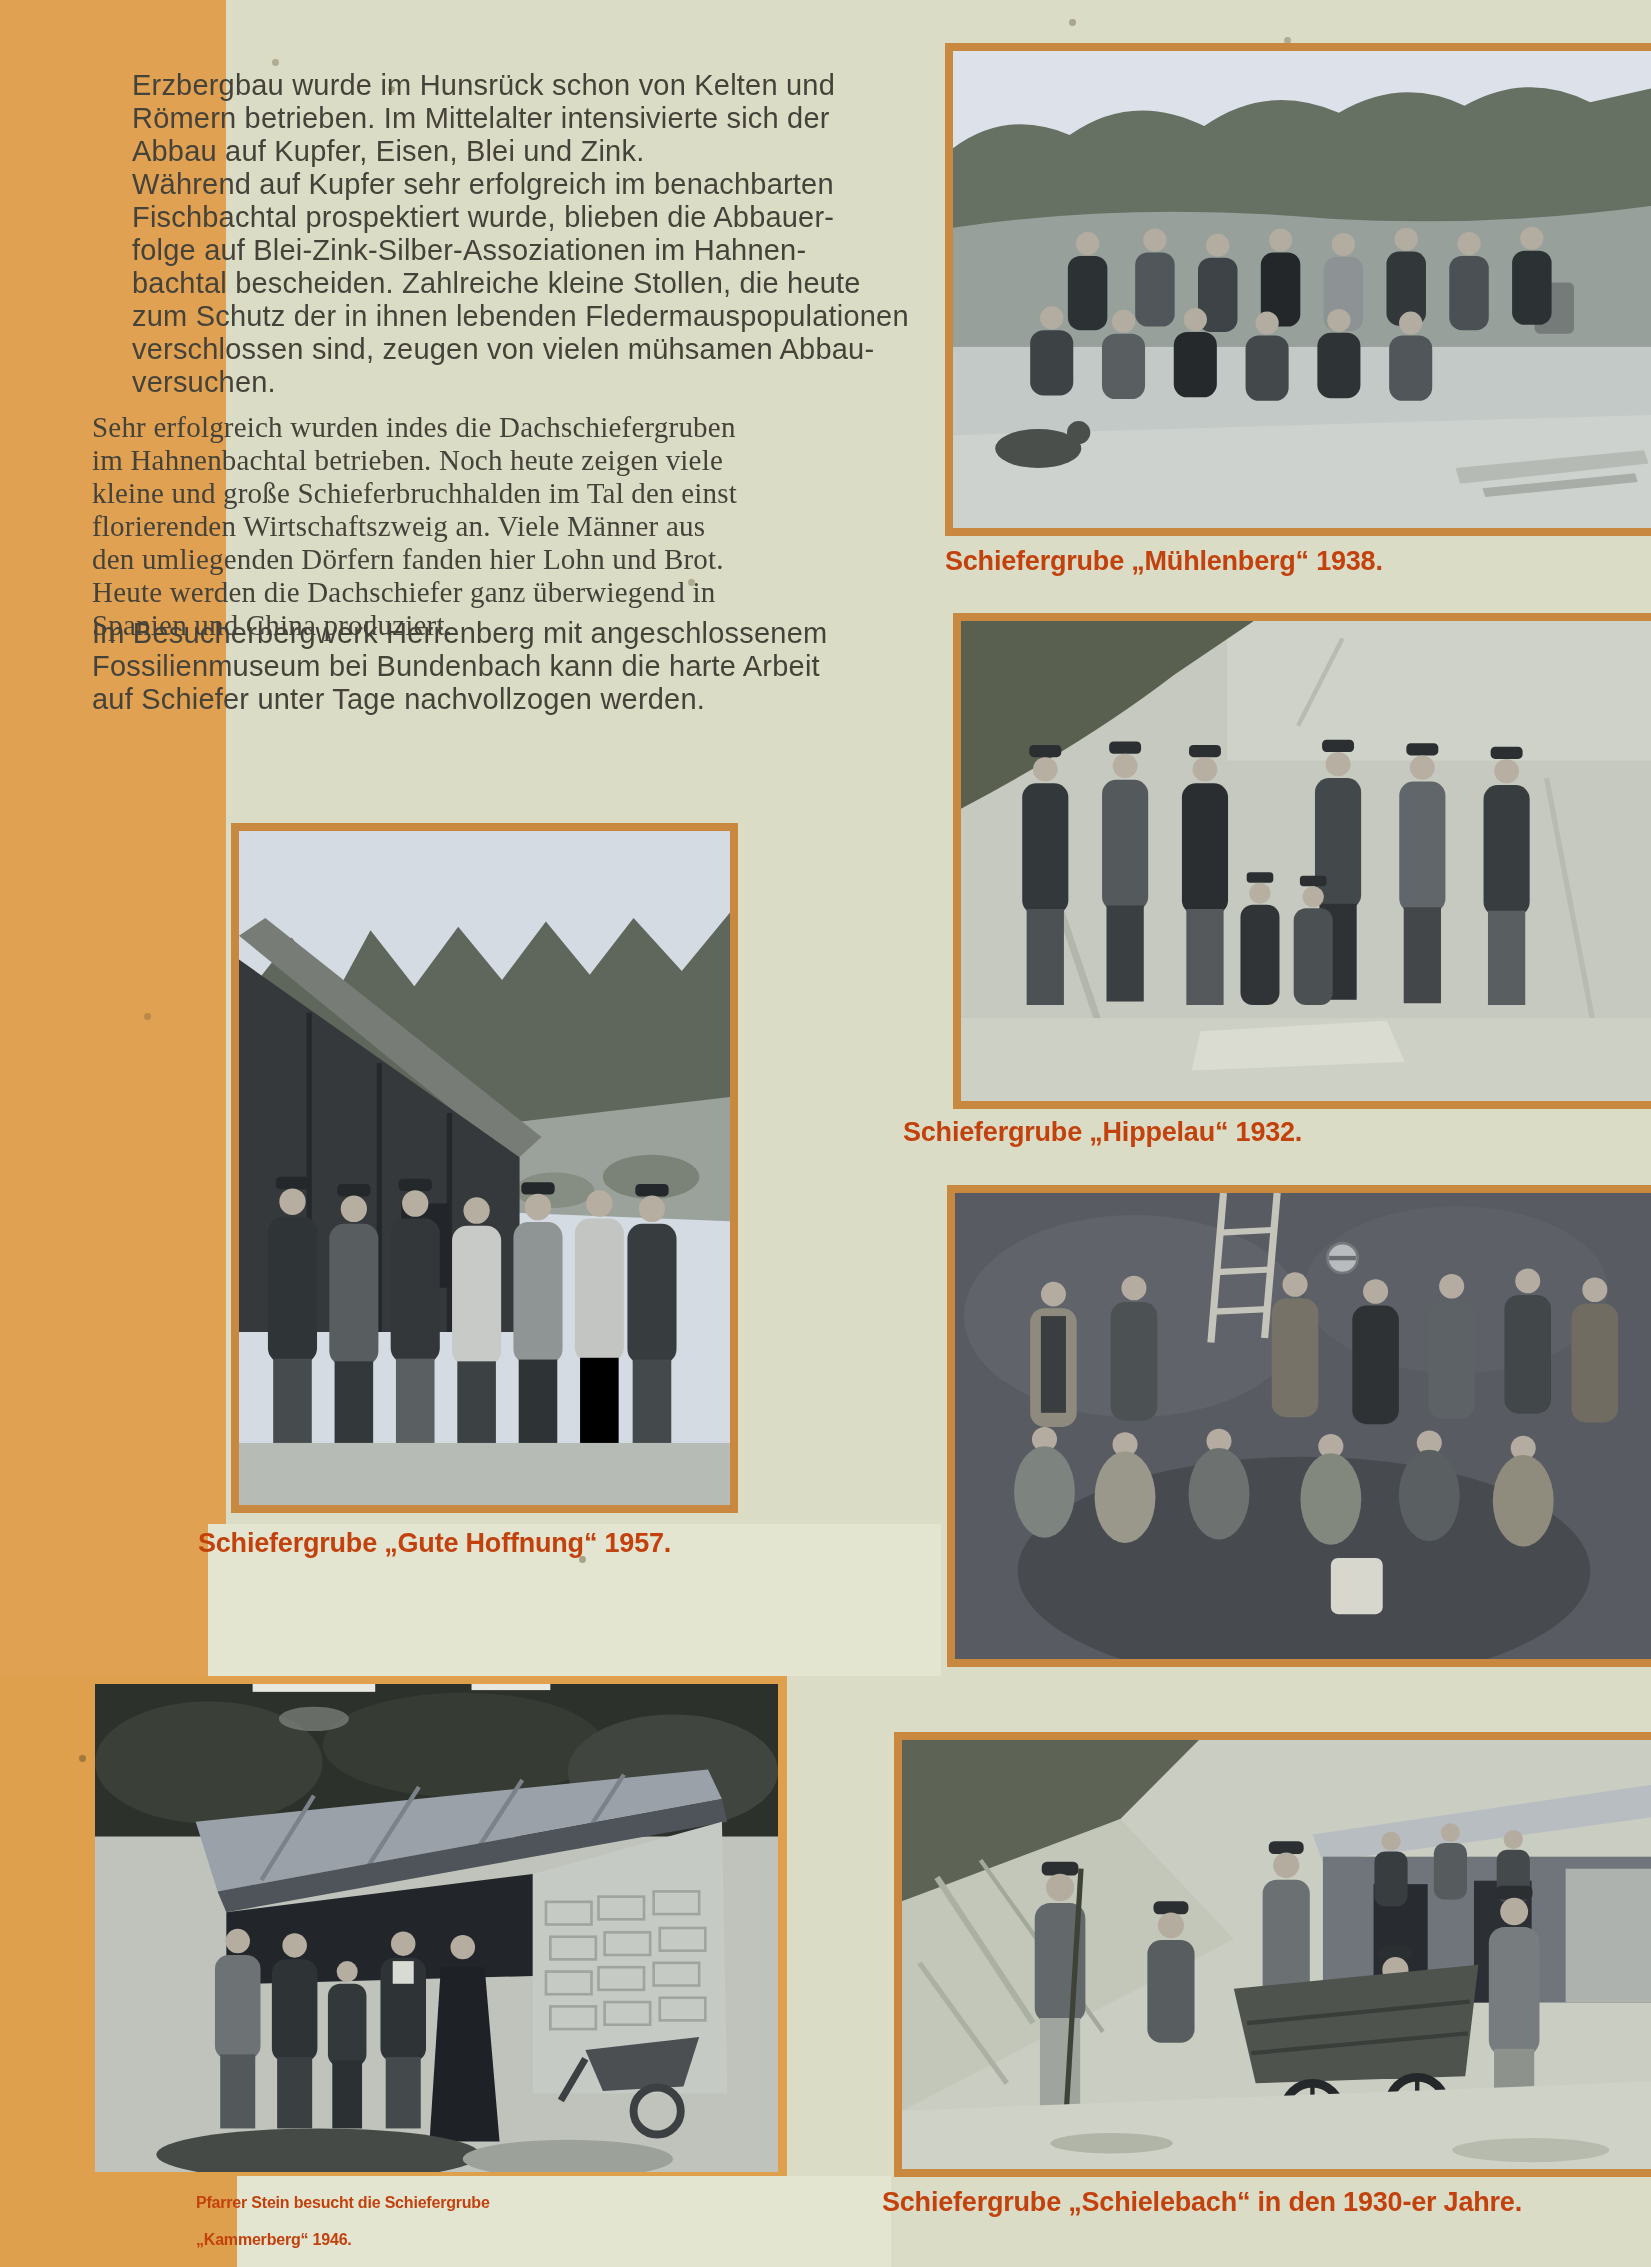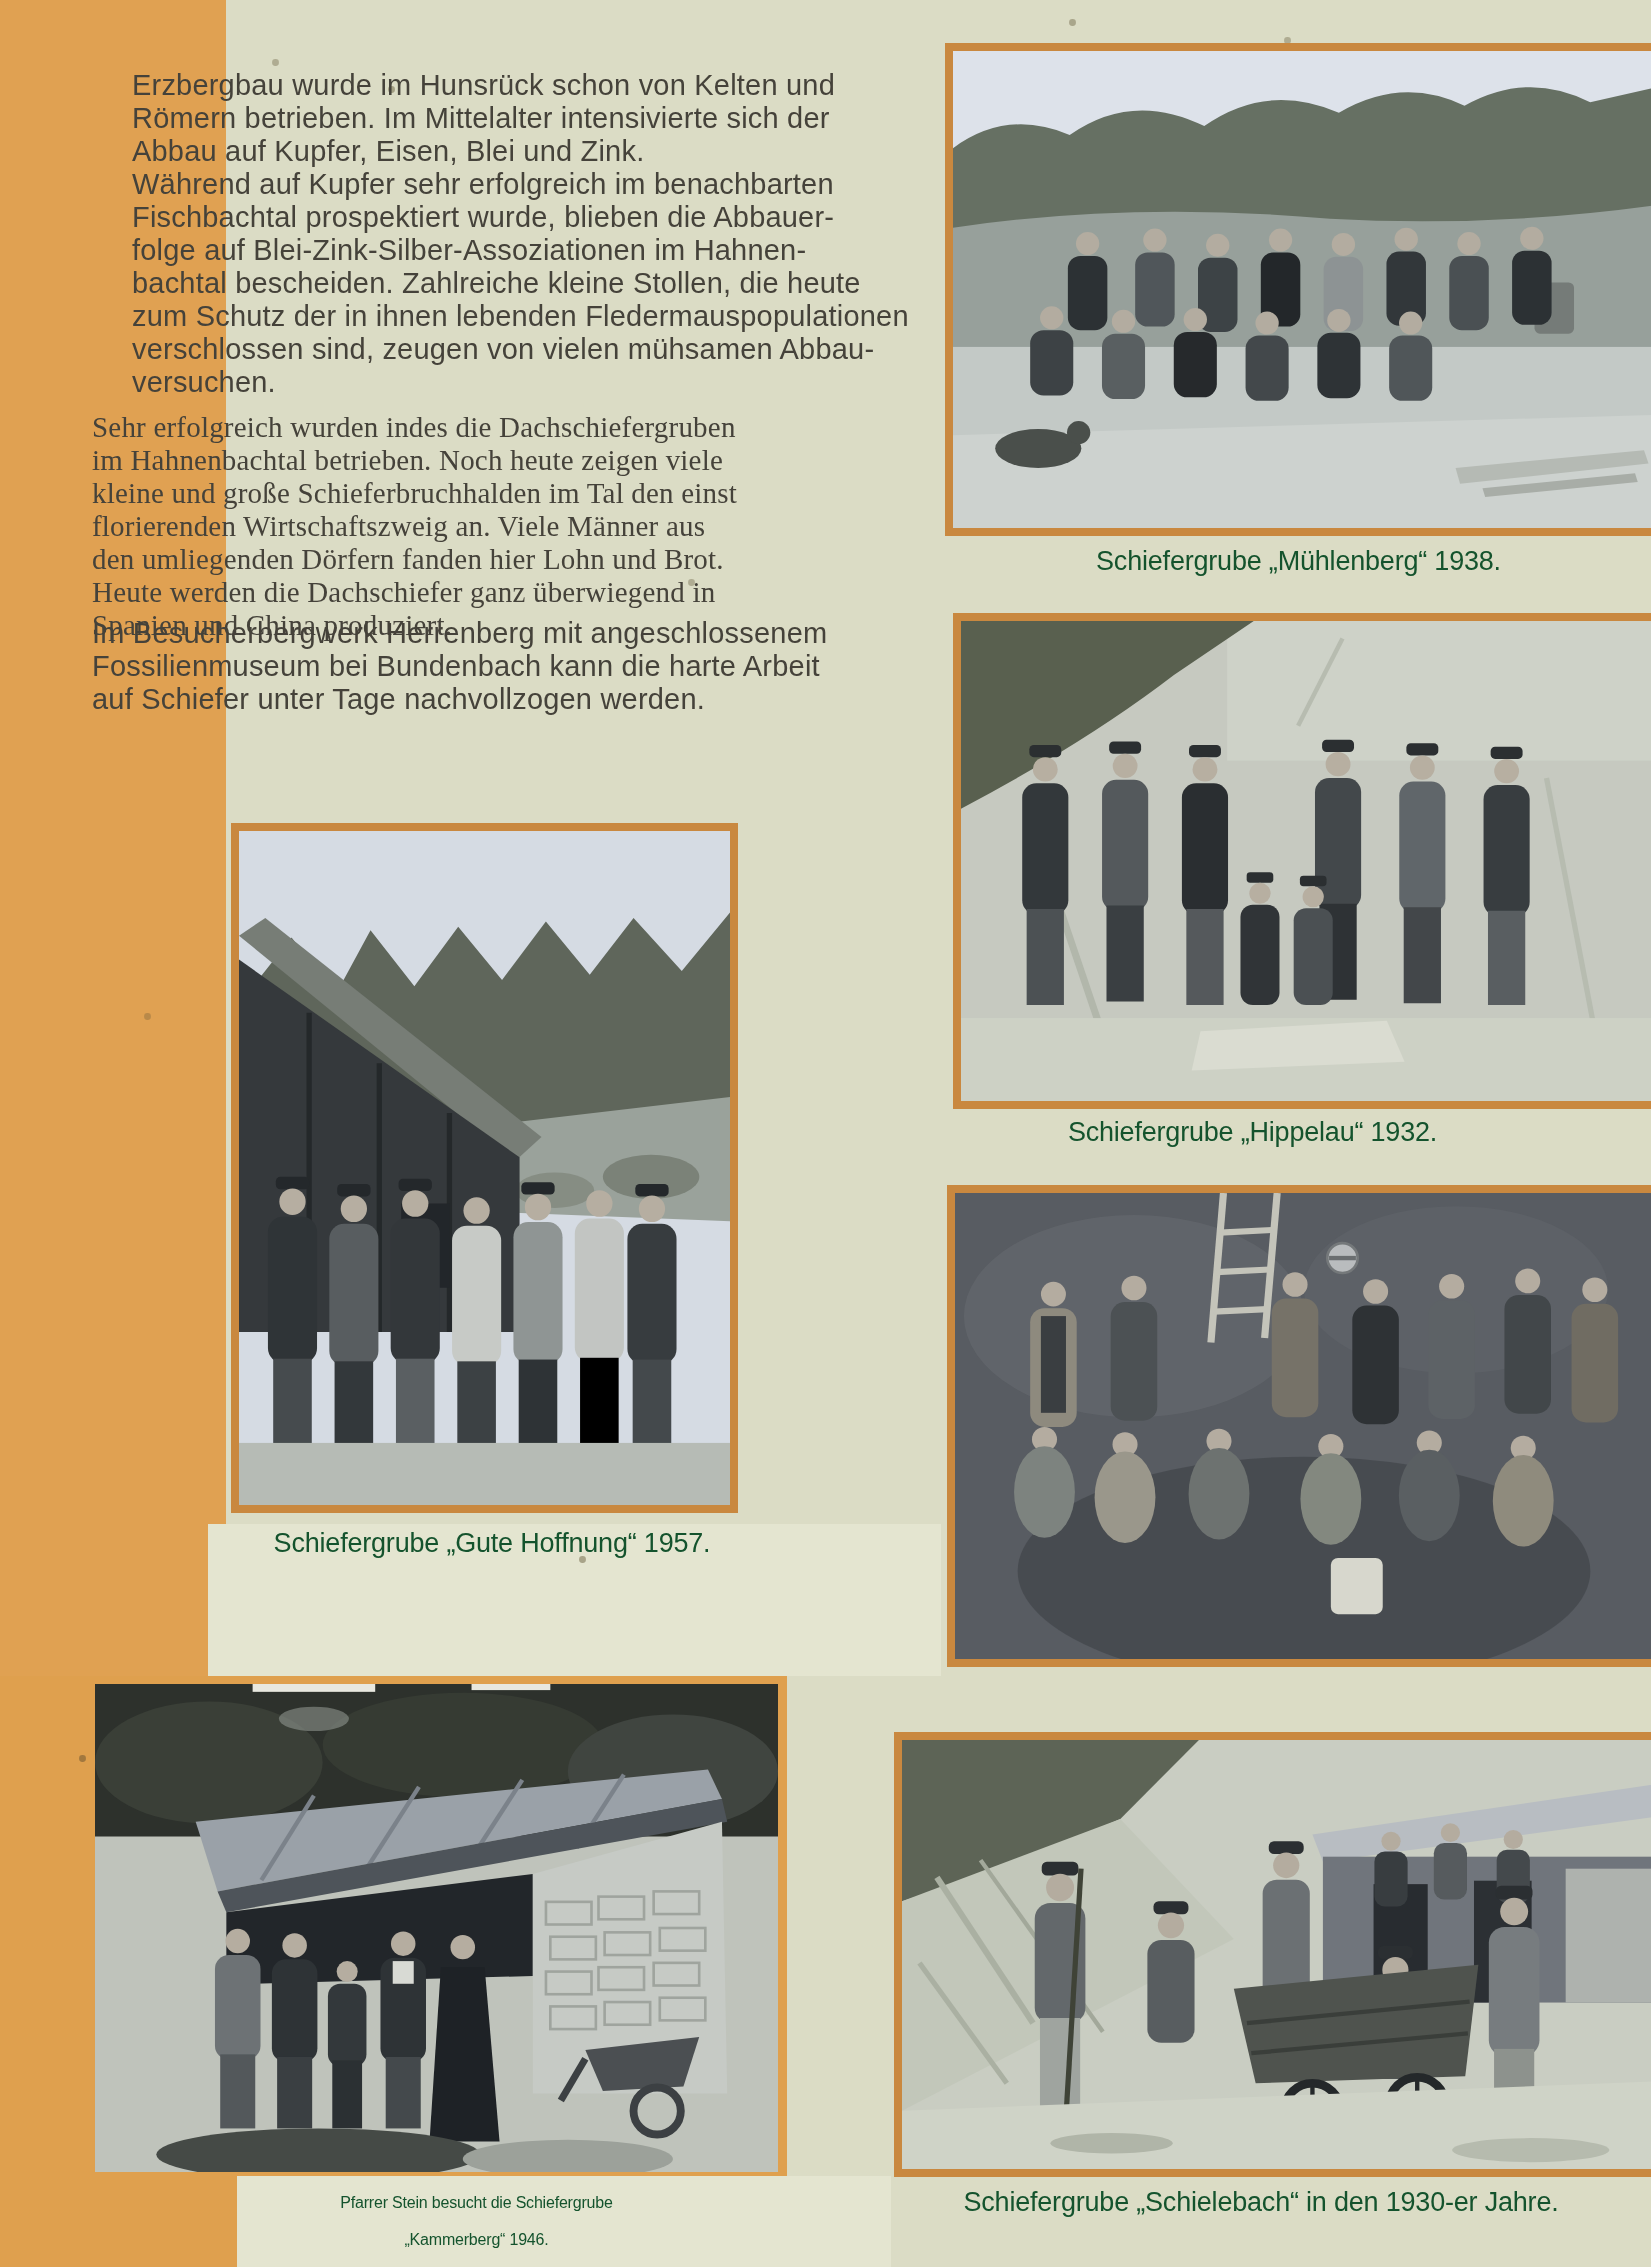--- a/index.html
+++ b/index.html
@@ -26,8 +26,8 @@
   .photo.noframe{border:none;}
   .photo svg{display:block;width:100%;height:100%;}
   .caption{
-    font-size:27px;font-weight:normal;color:#14532d;
-    text-align:center;line-height:33px;letter-spacing:-0.2px;
+    font-size:27px;font-weight:bold;color:#c2410c;
+    text-align:left;line-height:33px;letter-spacing:-0.2px;
     white-space:pre-line;
   }
   #caption-muehlenberg{left:945px;top:545px;width:707px;}

